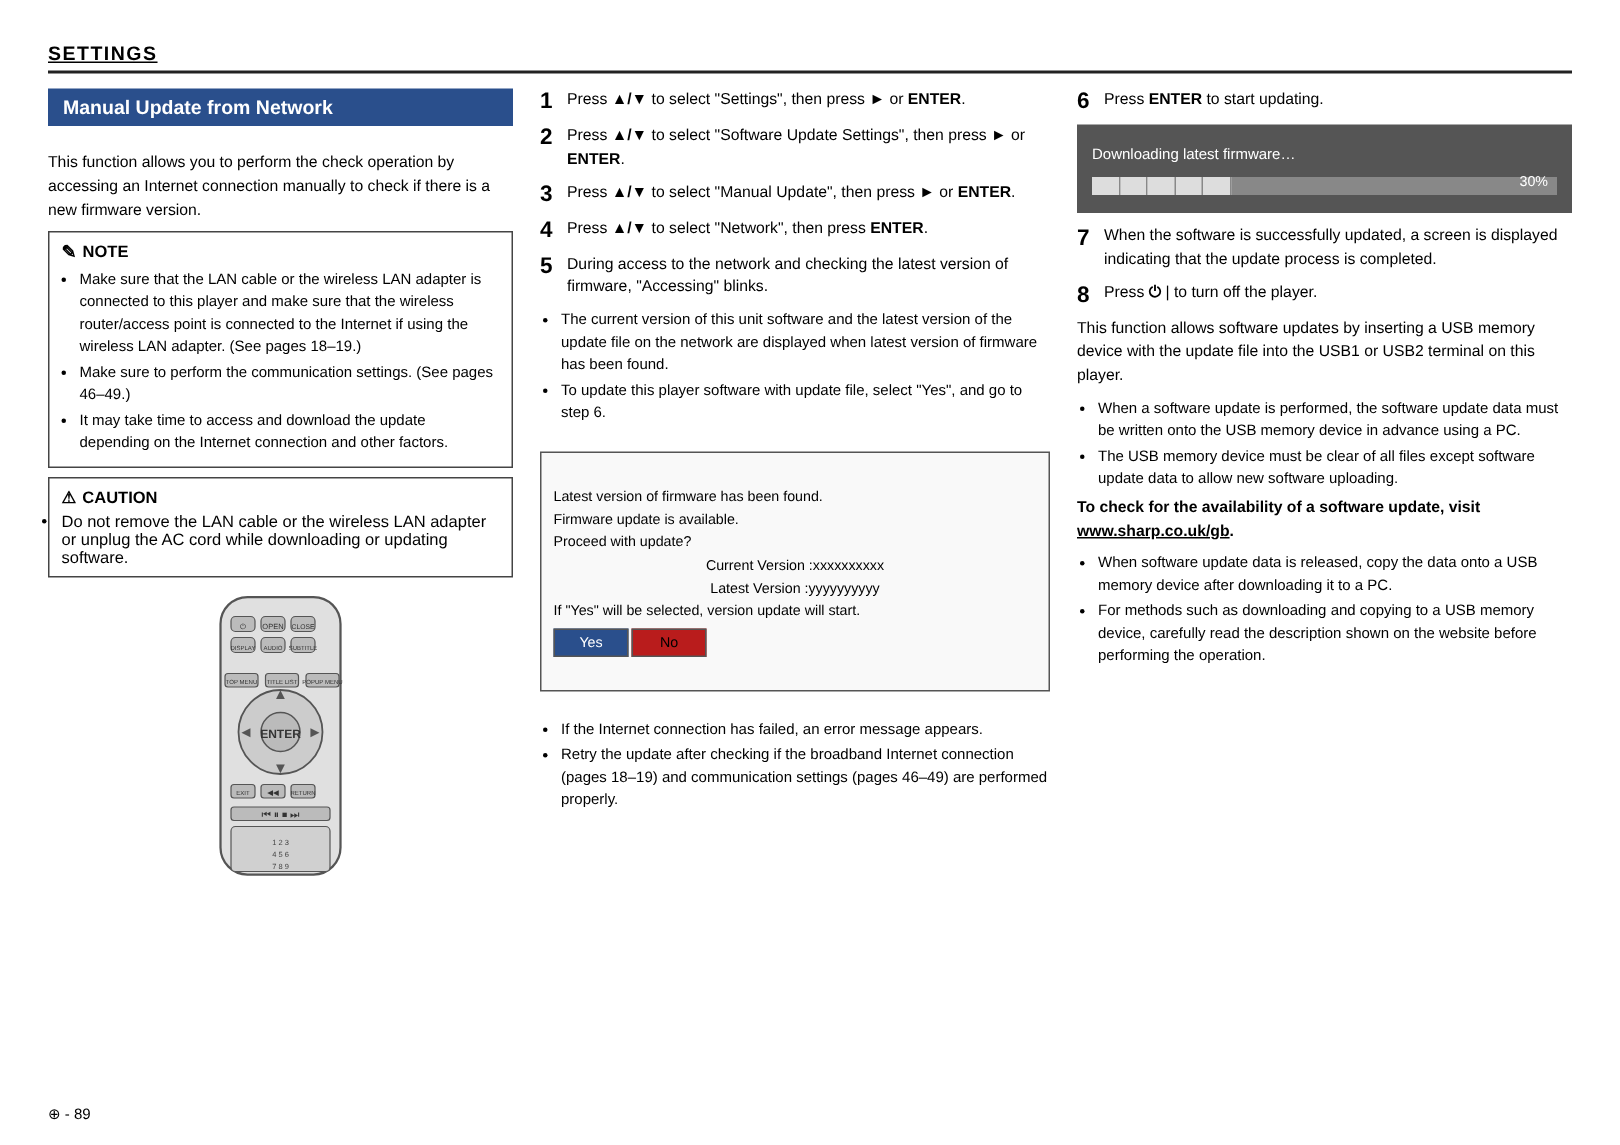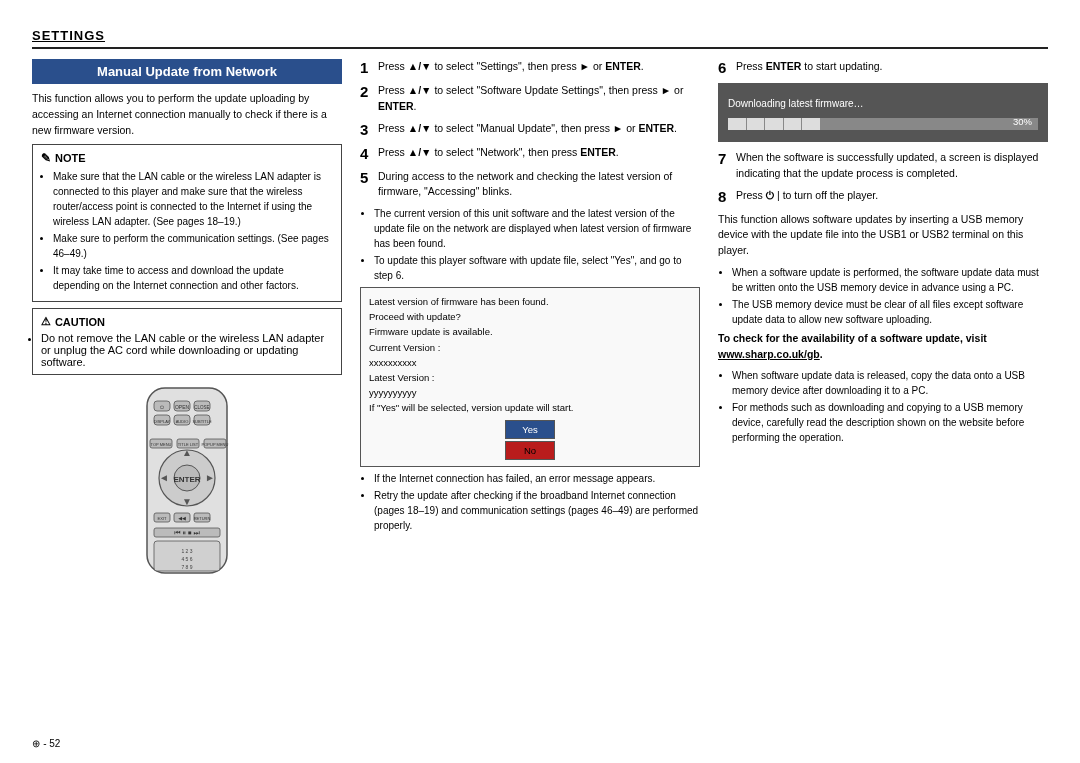--- a/index.html
+++ b/index.html
@@ -50,8 +50,7 @@
       font-size: 13px;
       font-weight: bold;
       padding: 5px 10px;
-      margin-bottom: 7px;
-      text-align: center;
+      margin-bottom: 17px;
     }
     .body-text {
       font-size: 10.5px;

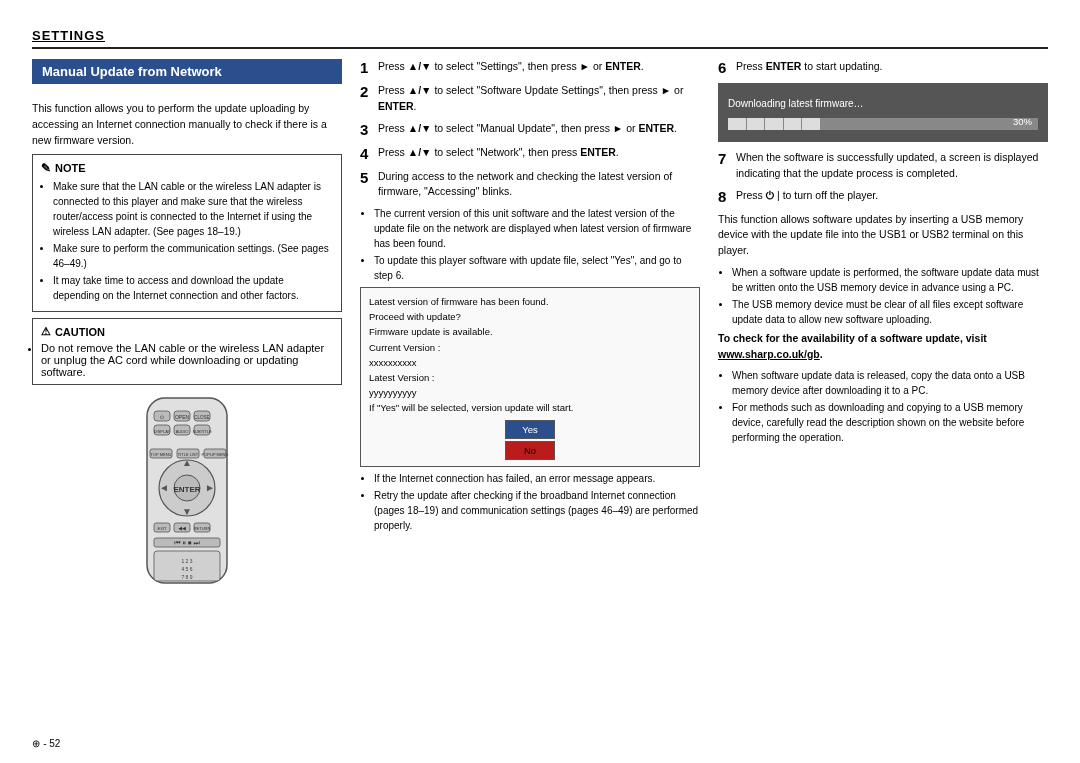--- a/index.html
+++ b/index.html
@@ -220,7 +220,7 @@
 
     <div class="left-col">
       <div class="section-title">Manual Update from Network</div>
-      <div class="body-text">This function allows you to perform the update uploading by accessing an Internet connection manually to check if there is a new firmware version.</div>
+      <div class="body-text">This function allows you to perform the check operation by accessing an Internet connection manually to check if there is a new firmware version.</div>
 
       <div class="note-box">
         <div class="note-title">

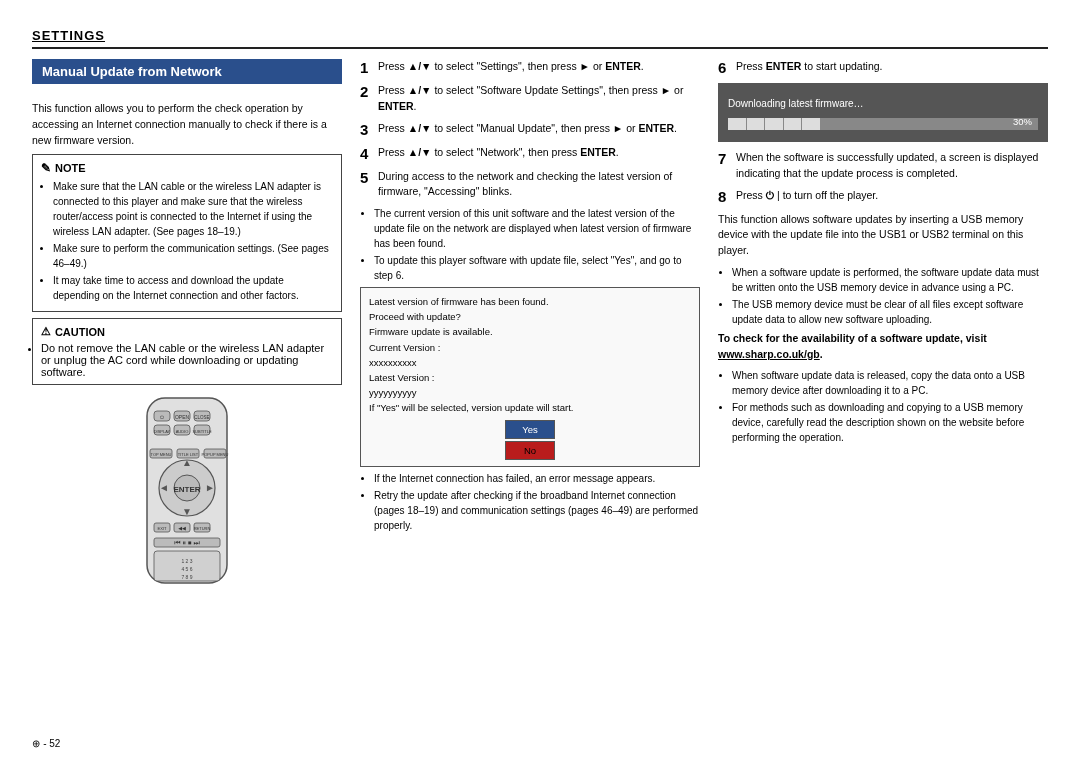--- a/index.html
+++ b/index.html
@@ -131,8 +131,8 @@
     }
     .firmware-dialog {
       border: 1px solid #555;
-      padding: 6px 8px;
-      margin: 4px 0;
+      padding: 22px 8px;
+      margin: 18px 0;
       font-size: 9.5px;
       line-height: 1.6;
       background: #f9f9f9;

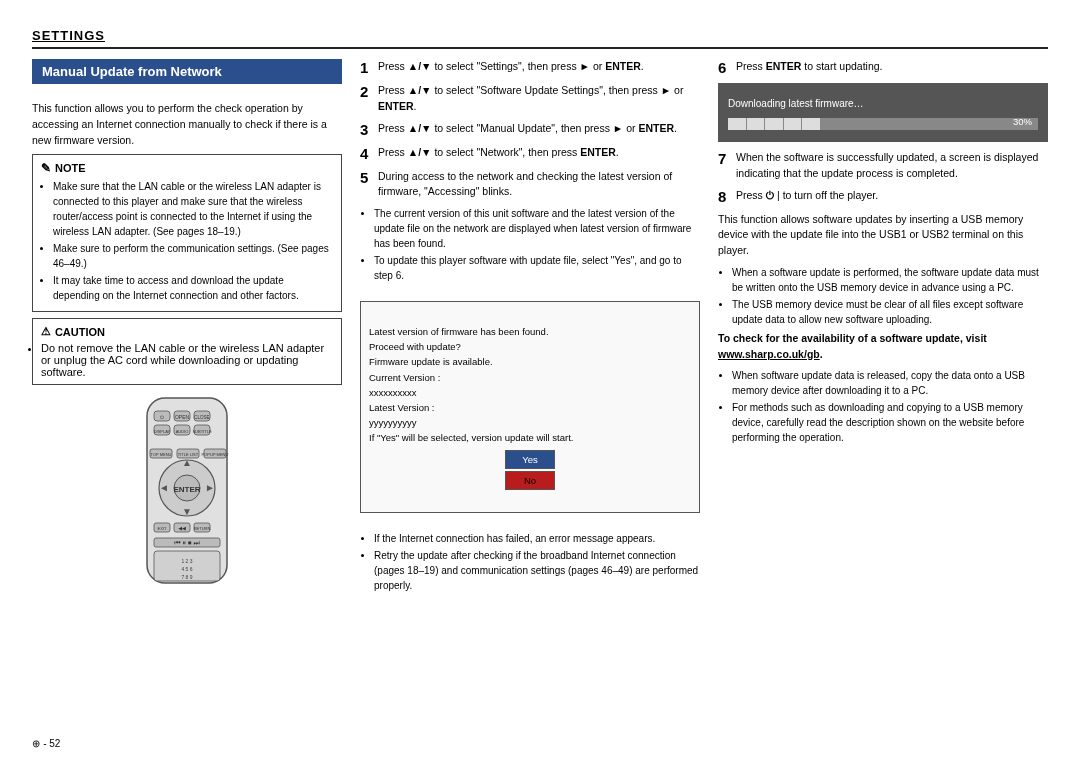--- a/index.html
+++ b/index.html
@@ -344,8 +344,8 @@
 
         <div class="firmware-dialog">
           <div>Latest version of firmware has been found.</div>
+          <div>Firmware update is available.</div>
           <div>Proceed with update?</div>
-          <div>Firmware update is available.</div>
           <div class="dialog-row">
             <span>Current Version :</span>
             <span>xxxxxxxxxx</span>

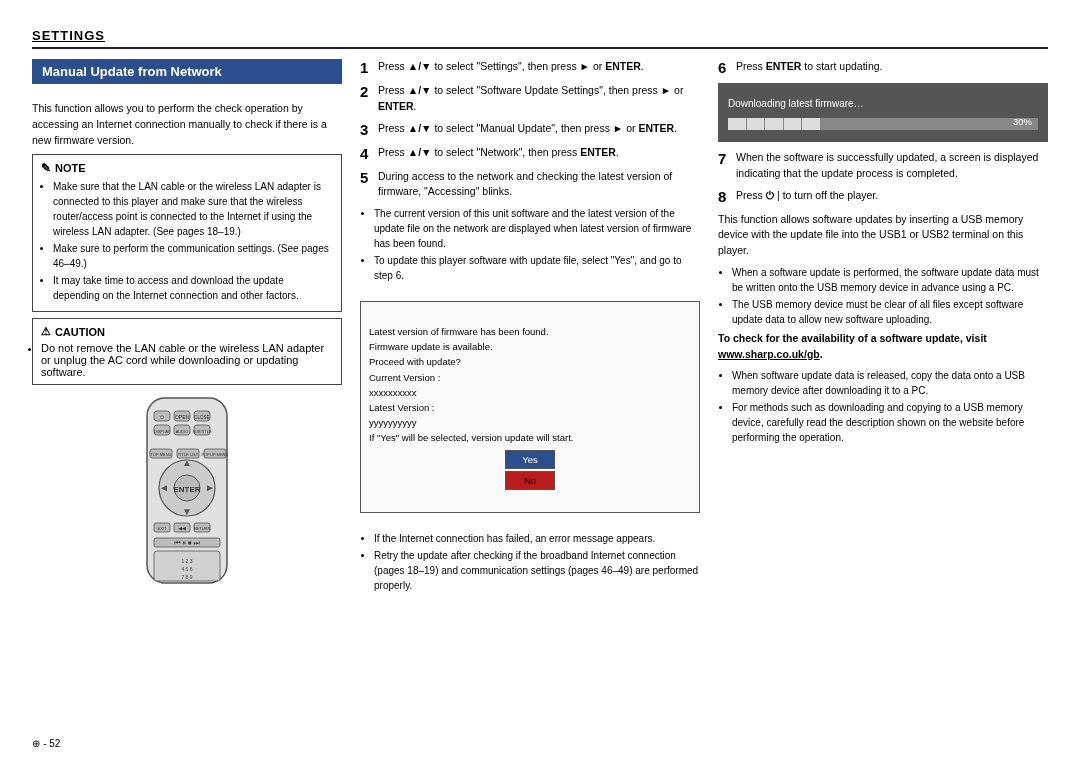--- a/index.html
+++ b/index.html
@@ -140,7 +140,6 @@
     .firmware-dialog .dialog-row {
       display: flex;
       justify-content: center;
-      flex-direction: column;
     }
     .dialog-buttons {
       display: flex;

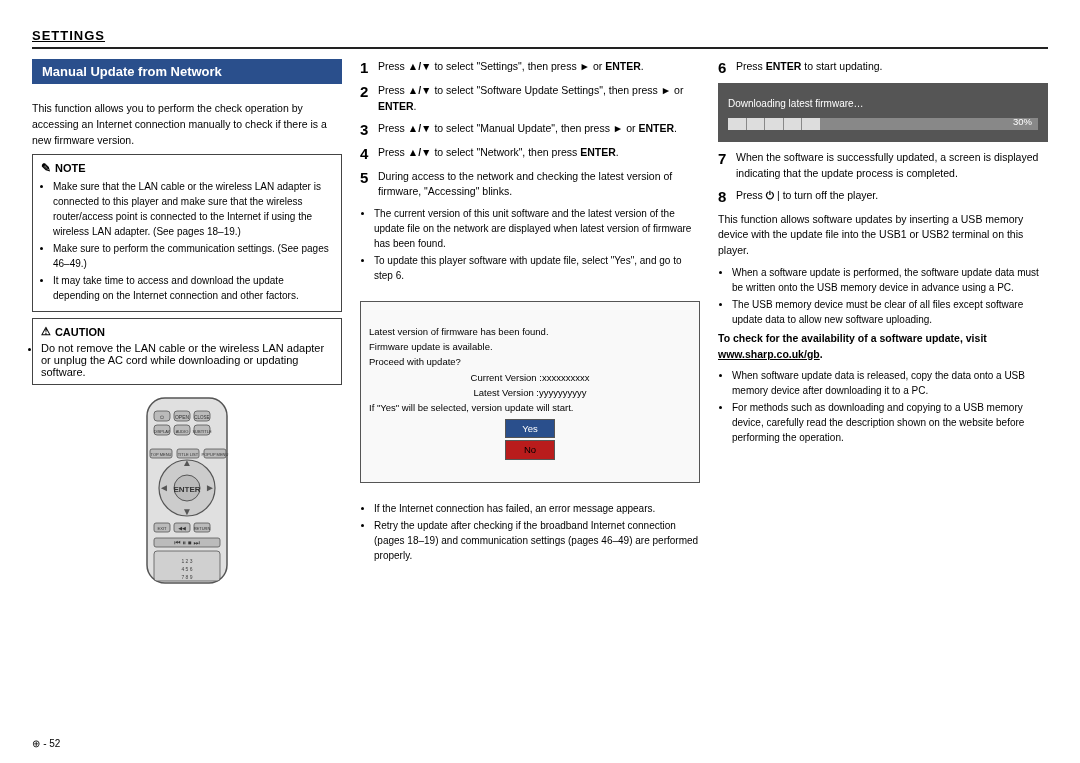--- a/index.html
+++ b/index.html
@@ -143,7 +143,7 @@
     }
     .dialog-buttons {
       display: flex;
-      flex-direction: column;
+      flex-direction: row;
       align-items: center;
       margin-top: 4px;
       gap: 2px;

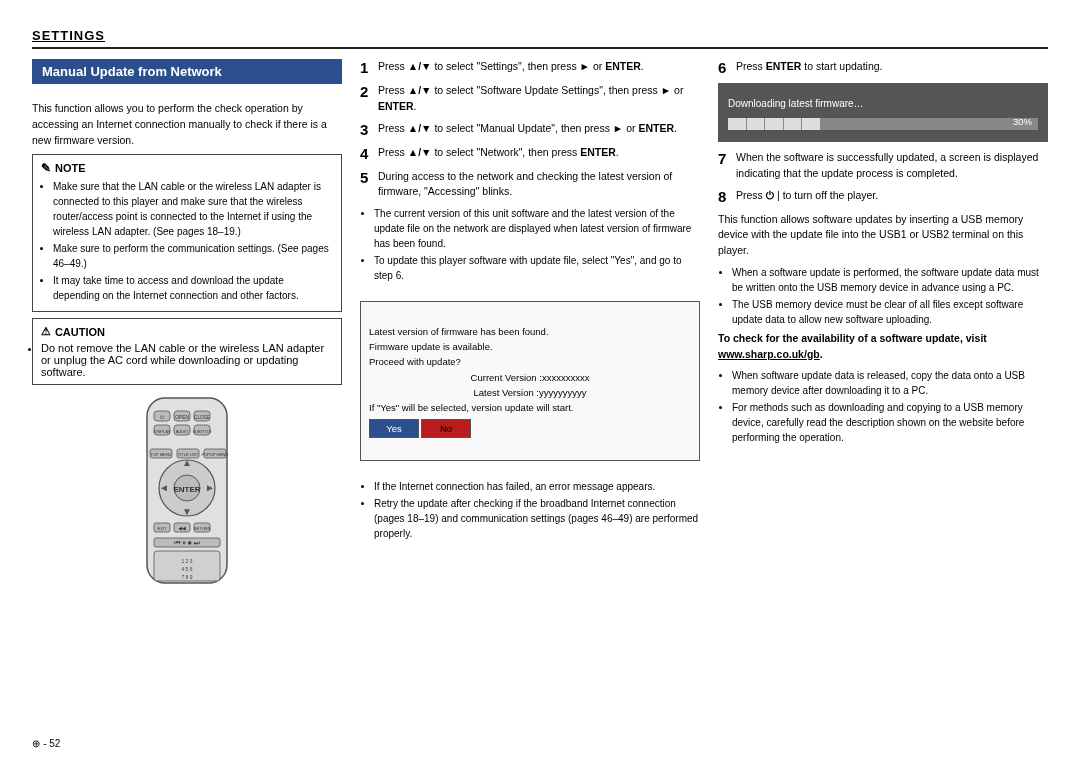--- a/index.html
+++ b/index.html
@@ -432,7 +432,7 @@
   </div>
 
   <div class="page-footer">
-    <span>⊕ - 52</span>
+    <span>⊕ - 89</span>
   </div>
 </div>
 

